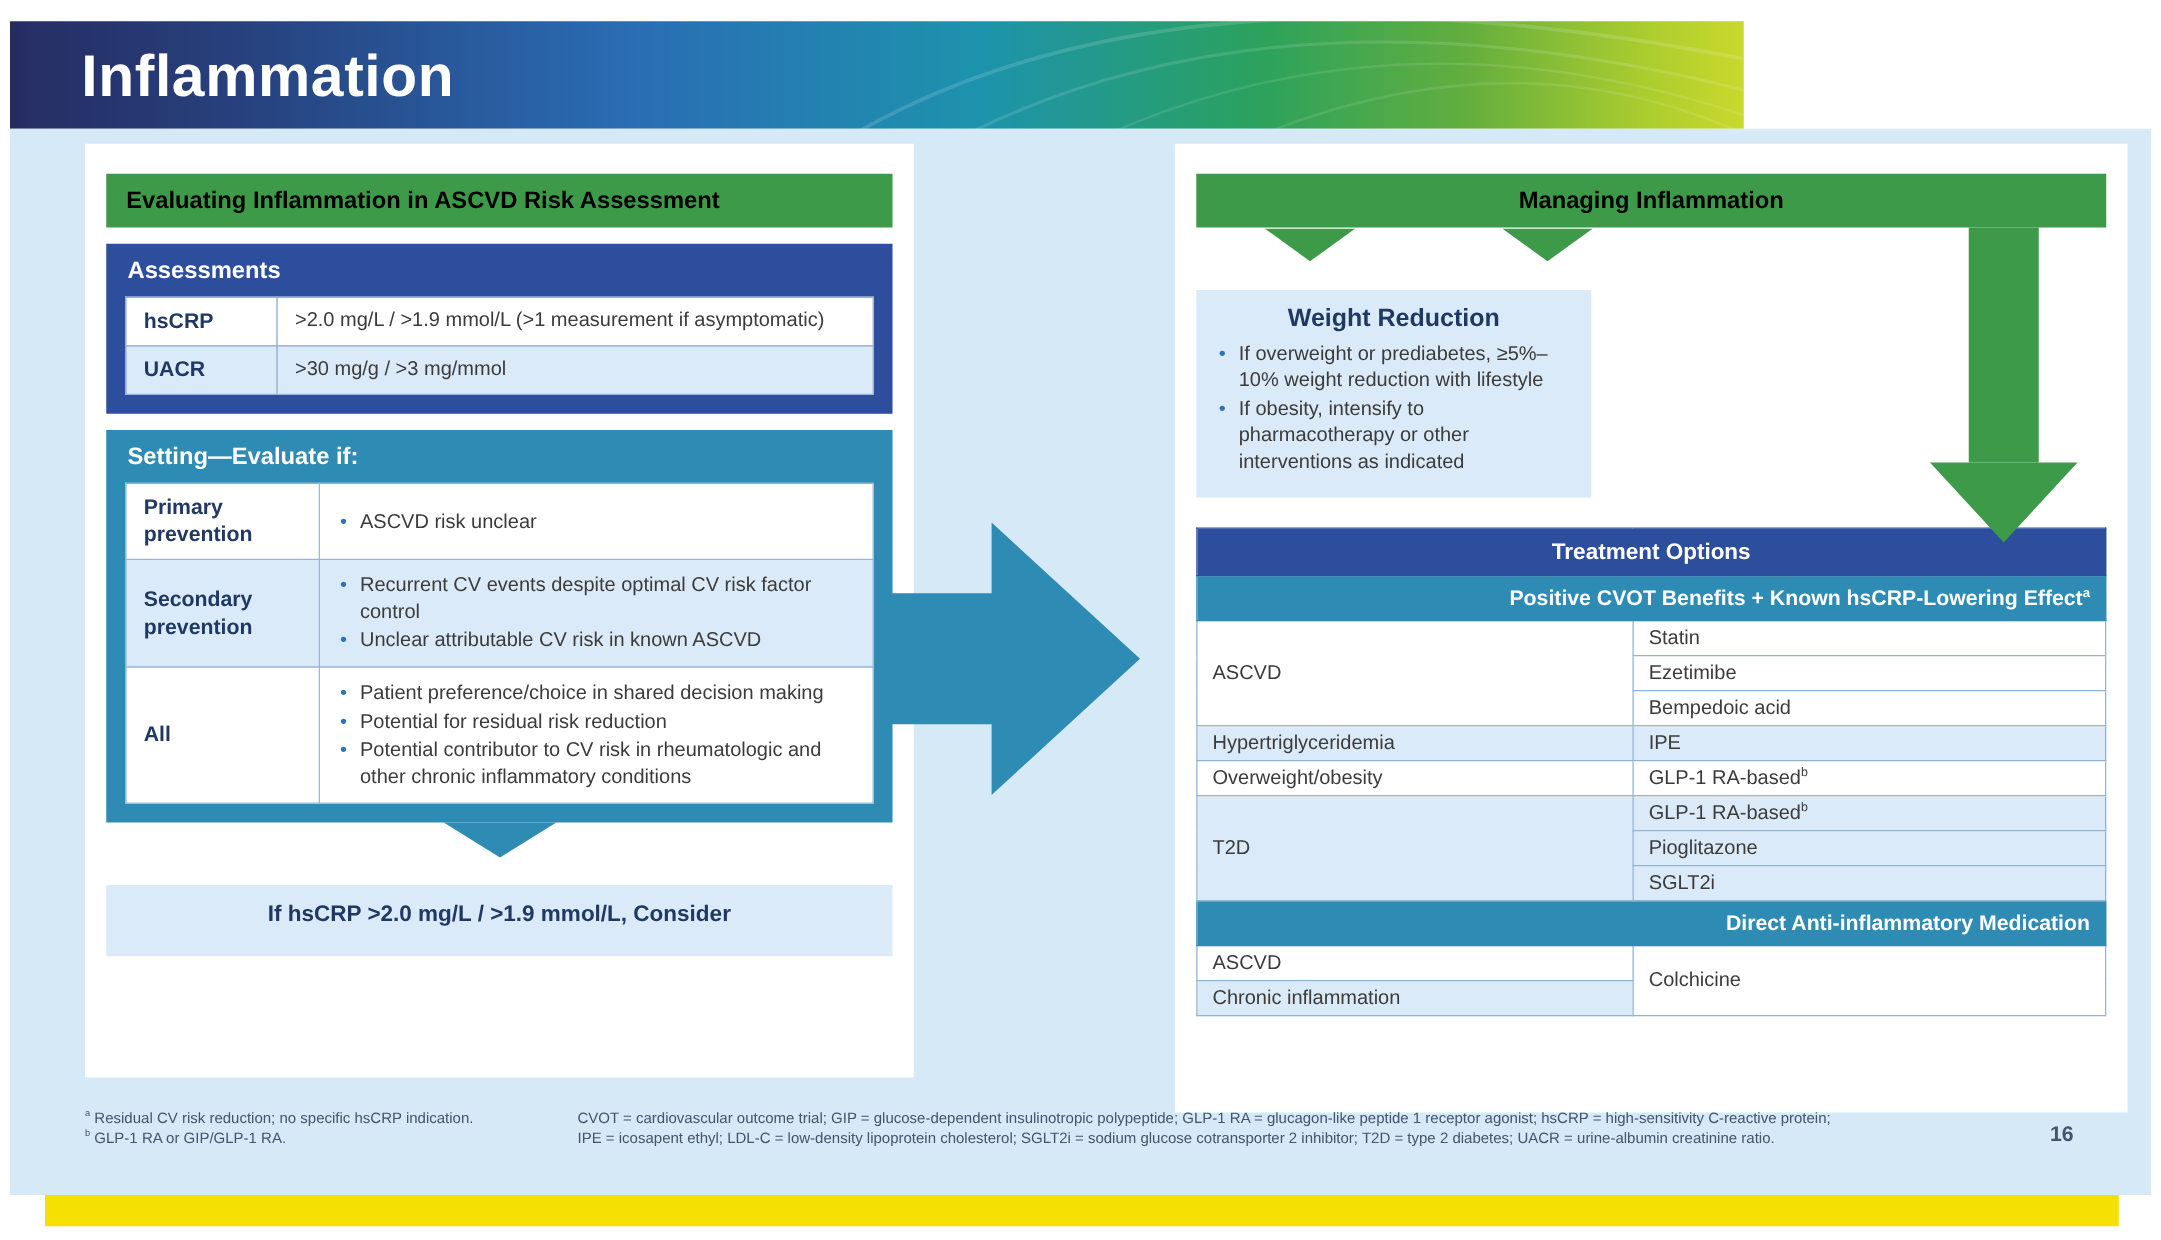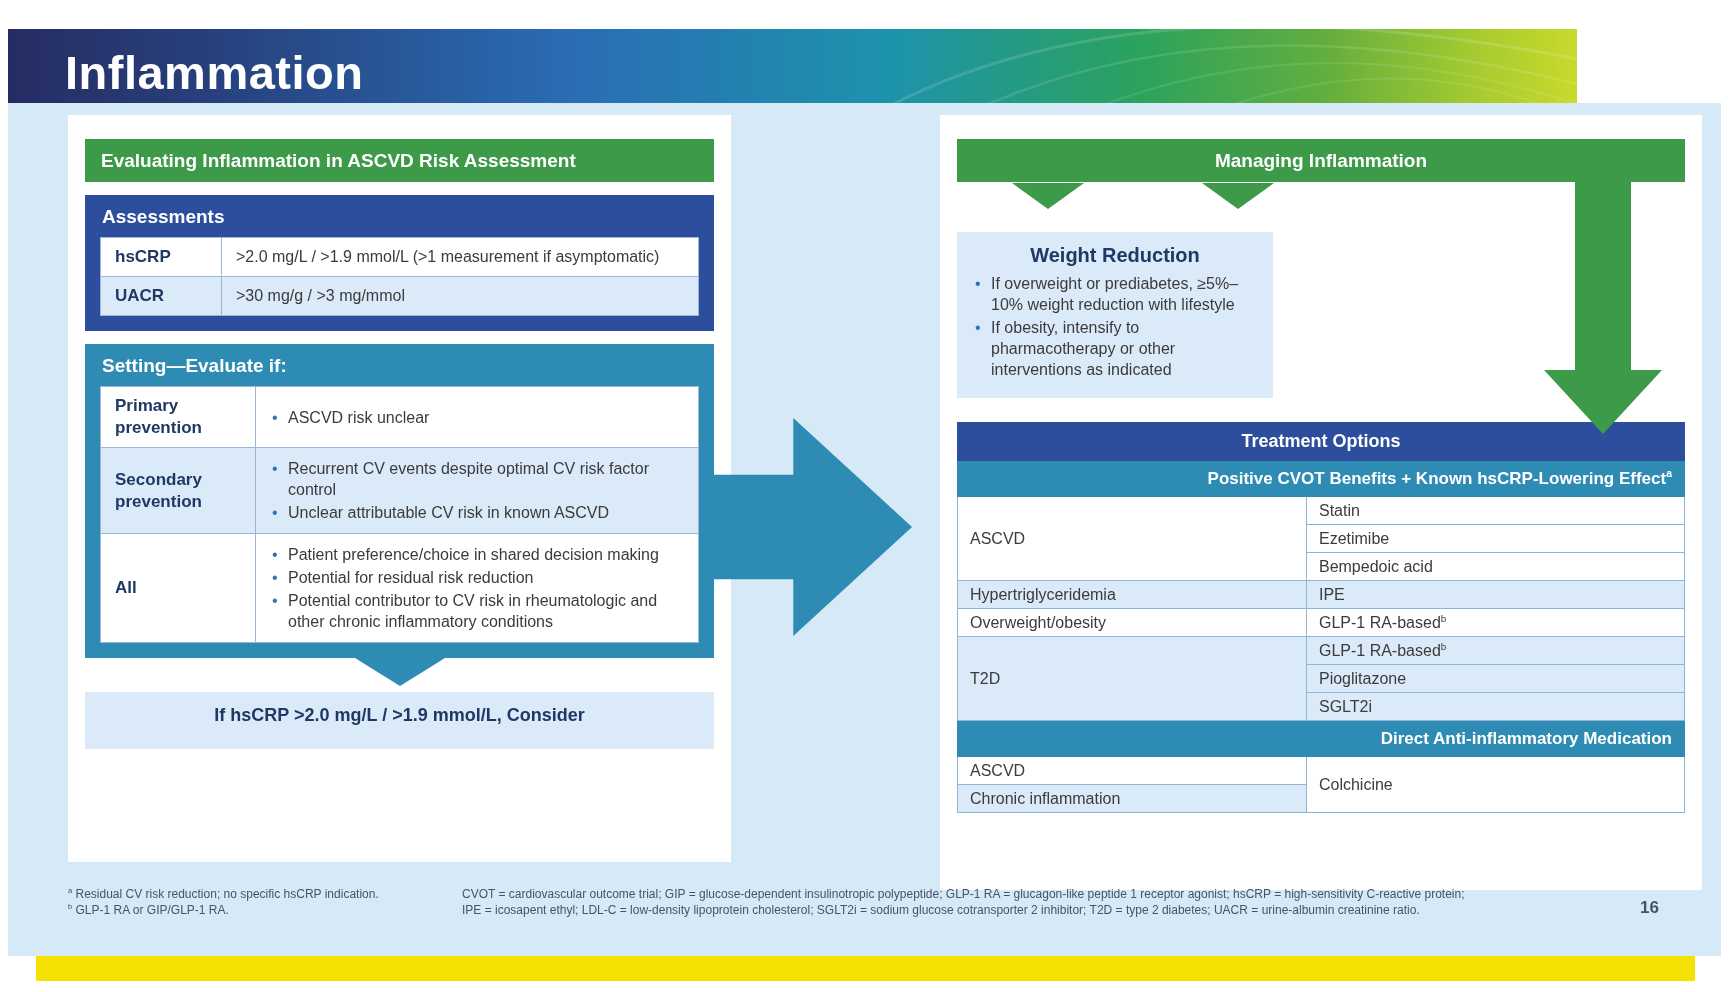--- a/index.html
+++ b/index.html
@@ -7,7 +7,7 @@
         font-family:"Liberation Sans","DejaVu Sans",sans-serif;-webkit-font-smoothing:antialiased;}
 
   
-  .hdr-band{position:absolute;left:8px;top:29px;width:1569px;height:86px;
+  .hdr-band{position:absolute;left:8px;top:17px;width:1387px;height:86px;
     background:linear-gradient(90deg,#262c62 0%,#27427f 14%,#2a6db4 36%,#1d93ad 56%,#2ba25d 72%,#63ae3e 84%,#a9cc2f 94%,#c9d92c 100%);}
   .hdr-title{position:absolute;left:57px;top:50%;transform:translateY(-50%);
     color:#ffffff;font-size:47px;font-weight:800;letter-spacing:.5px;}

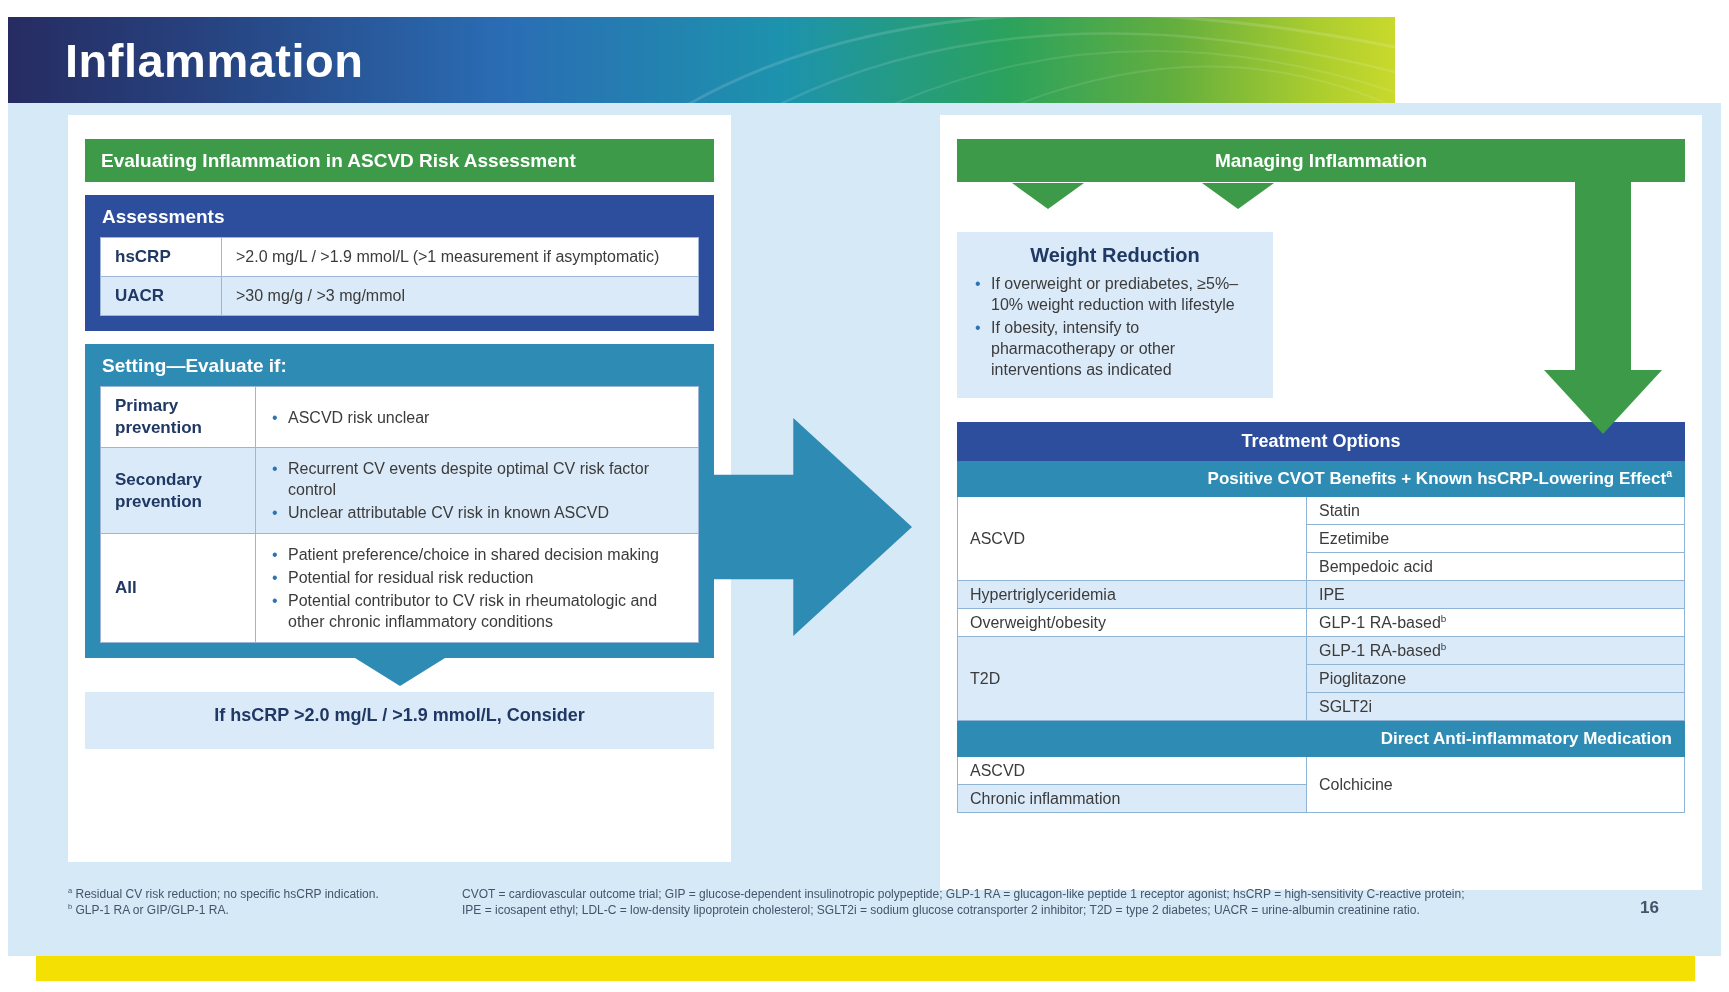--- a/index.html
+++ b/index.html
@@ -22,7 +22,7 @@
   .left-panel{left:68px;top:115px;width:663px;height:747px;}
   .right-panel{left:940px;top:115px;width:762px;height:775px;}
 
-  .hdr-green{height:43px;background:#3d9a48;color:#ffffff;font-weight:bold;font-size:19px;
+  .hdr-green{height:43px;background:#3d9a48;color:#000000;font-weight:bold;font-size:19px;
     display:flex;align-items:center;margin-top:7px;}
   .hdr-green.pad-l{padding:0 16px;}
   .hdr-green.center{justify-content:center;}

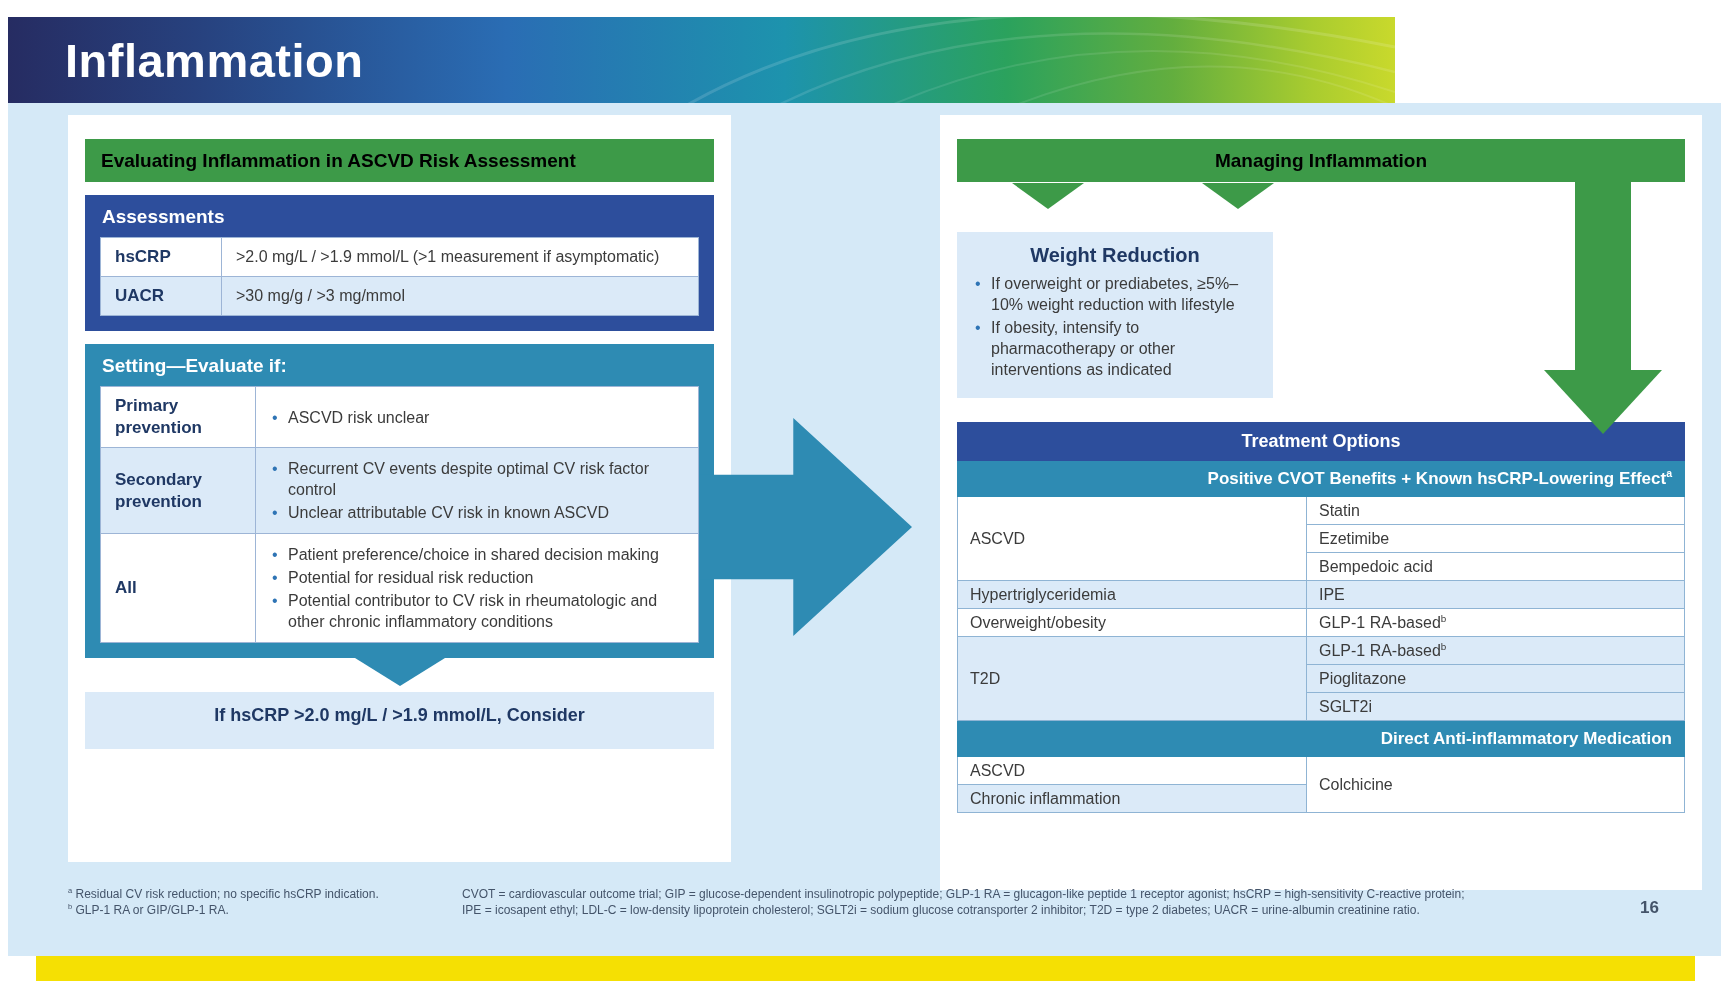--- a/index.html
+++ b/index.html
@@ -48,7 +48,7 @@
   .notch{width:0;height:0;border-left:45px solid transparent;border-right:45px solid transparent;
     border-top:28px solid #2e8bb3;margin:0 auto;}
 
-  .consider{margin-top:6px;background:#dbeaf8;padding:13px 24px 14px;}
+  .consider{margin-top:22px;background:#dbeaf8;padding:13px 24px 14px;}
   .consider-title{text-align:center;font-weight:bold;color:#1f3864;font-size:18px;margin-bottom:9px;}
   .consider ul.bullets li{line-height:23px;padding-left:26px;}
   .consider ul.bullets li::before{left:8px;}

